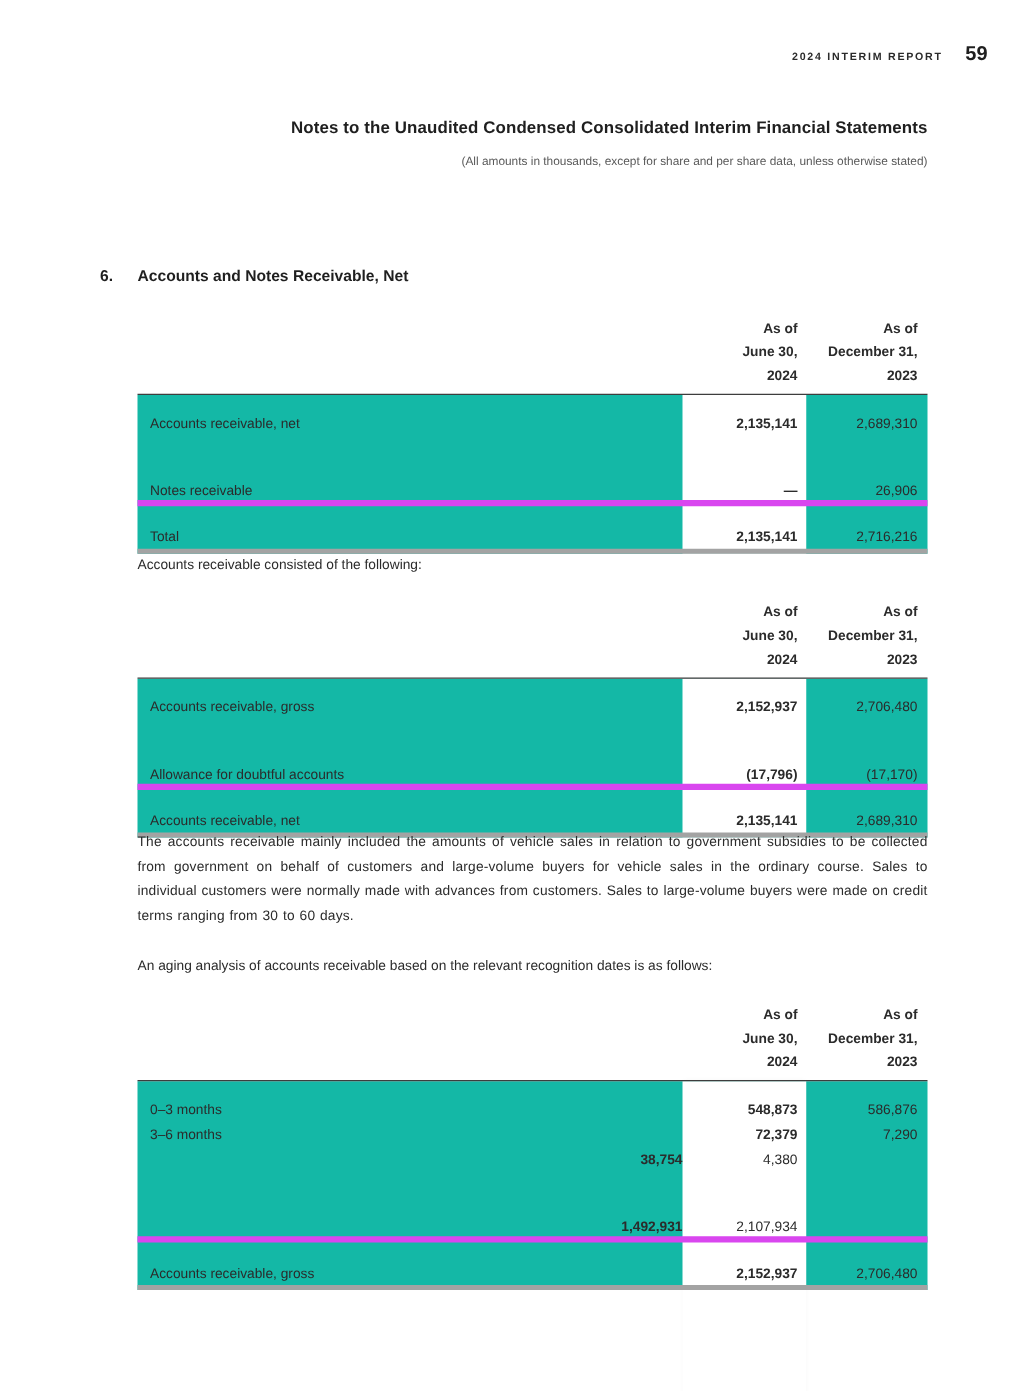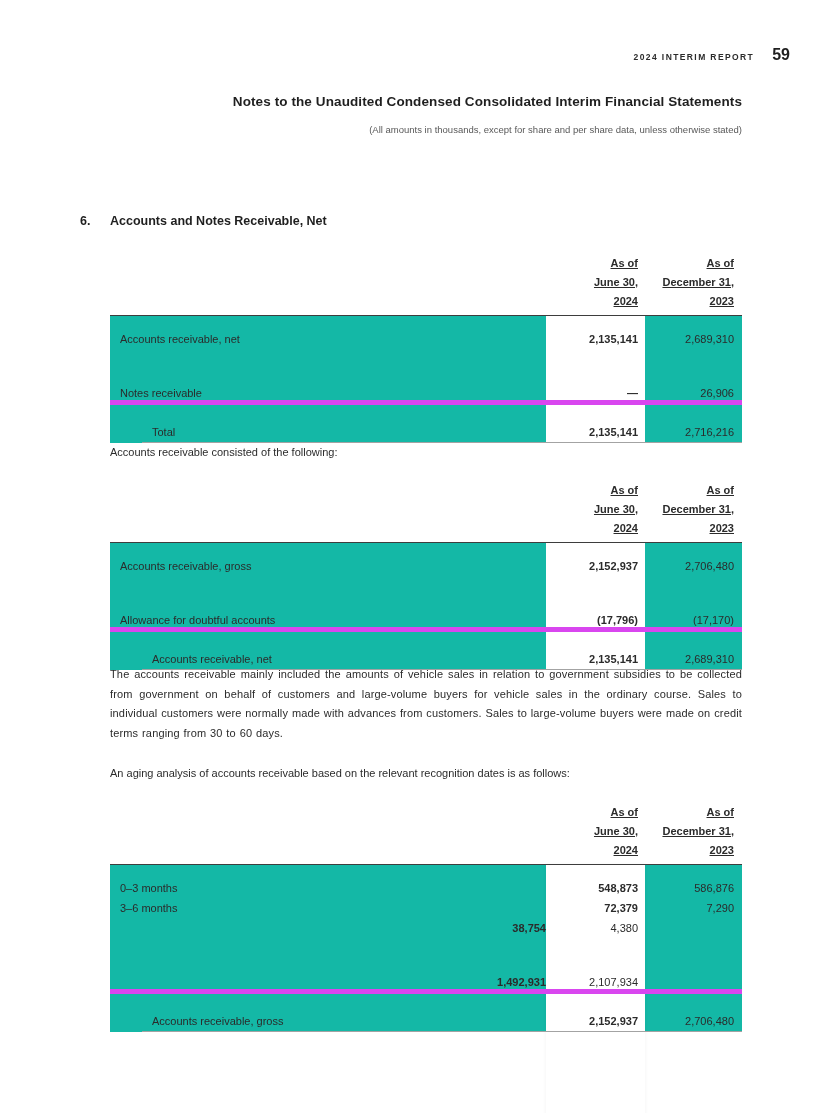--- a/index.html
+++ b/index.html
@@ -15,7 +15,7 @@
 
   
   .masthead {
-    position:absolute; top:46px; right:30px;
+    position:absolute; top:35px; right:30px;
     display:flex; align-items:baseline; gap:18px;justify-content:space-between;
   }
   .report-label { font-size:8.5px; font-weight:bold; letter-spacing:1.4px; color:#2b2b2b; }

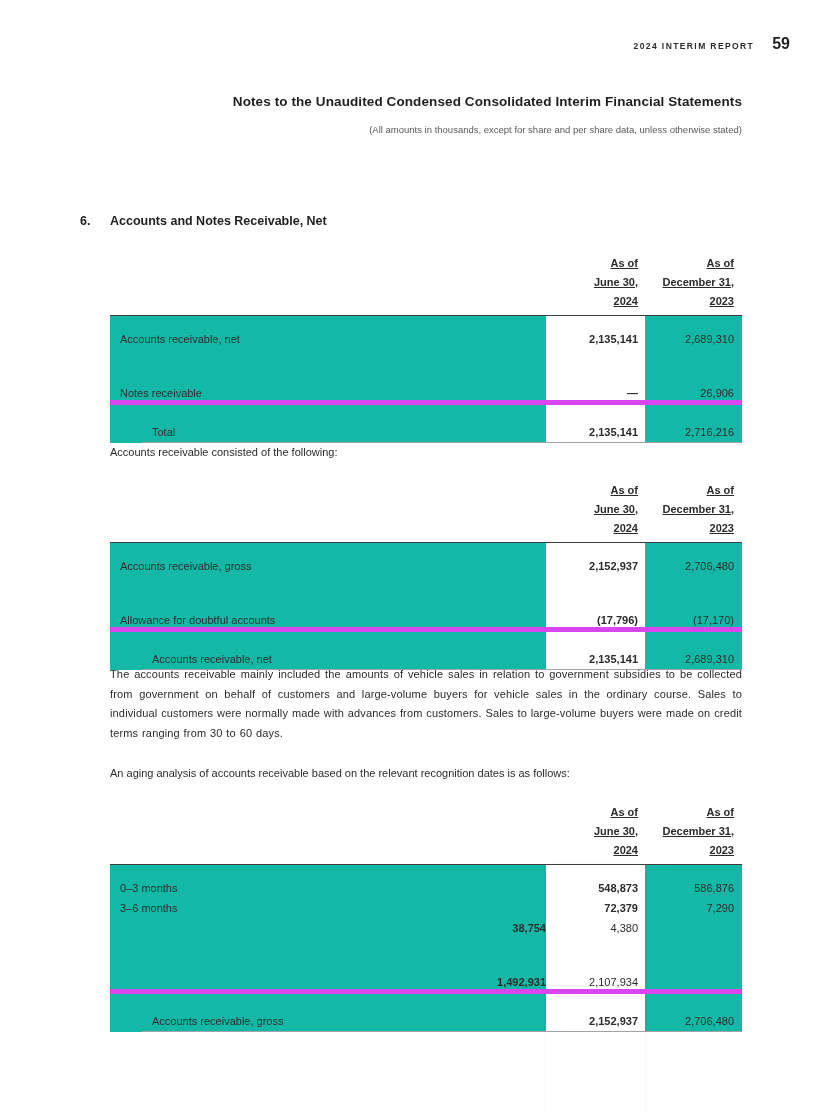--- a/index.html
+++ b/index.html
@@ -50,7 +50,7 @@
     display:grid; grid-template-columns:1fr 92px 96px;
     padding-right:8px; padding-bottom:4px;
     border-bottom:1px solid #3d3d3d;
-    font-weight:bold; line-height:19px; text-align:right;text-decoration:underline;
+    font-weight:bold; line-height:19px; text-align:right;
   }
   .t-body { position:relative; background:#14b8a6; padding-top:13px; }
   .col-highlight {

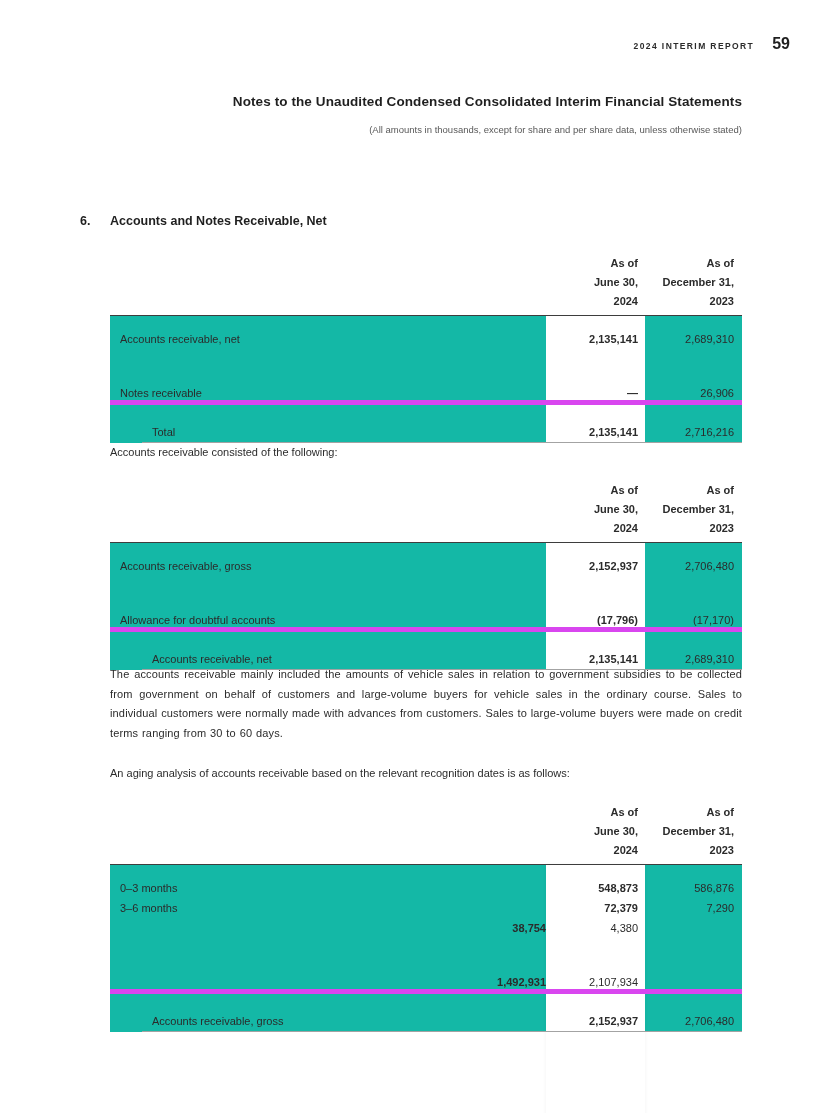--- a/index.html
+++ b/index.html
@@ -68,7 +68,7 @@
   .v1 { font-weight:bold; }
   .ruled { border-bottom:5px solid #d946ef;margin-top:36px; }
   .t-spacer { position:relative; height:16px; }
-  .total-row { height:22px; border-bottom:1px solid #a3a3a3;margin-left:32px; }
+  .total-row { height:22px; border-bottom:4px solid #a3a3a3; }
 </style>
 </head>
 <body>

